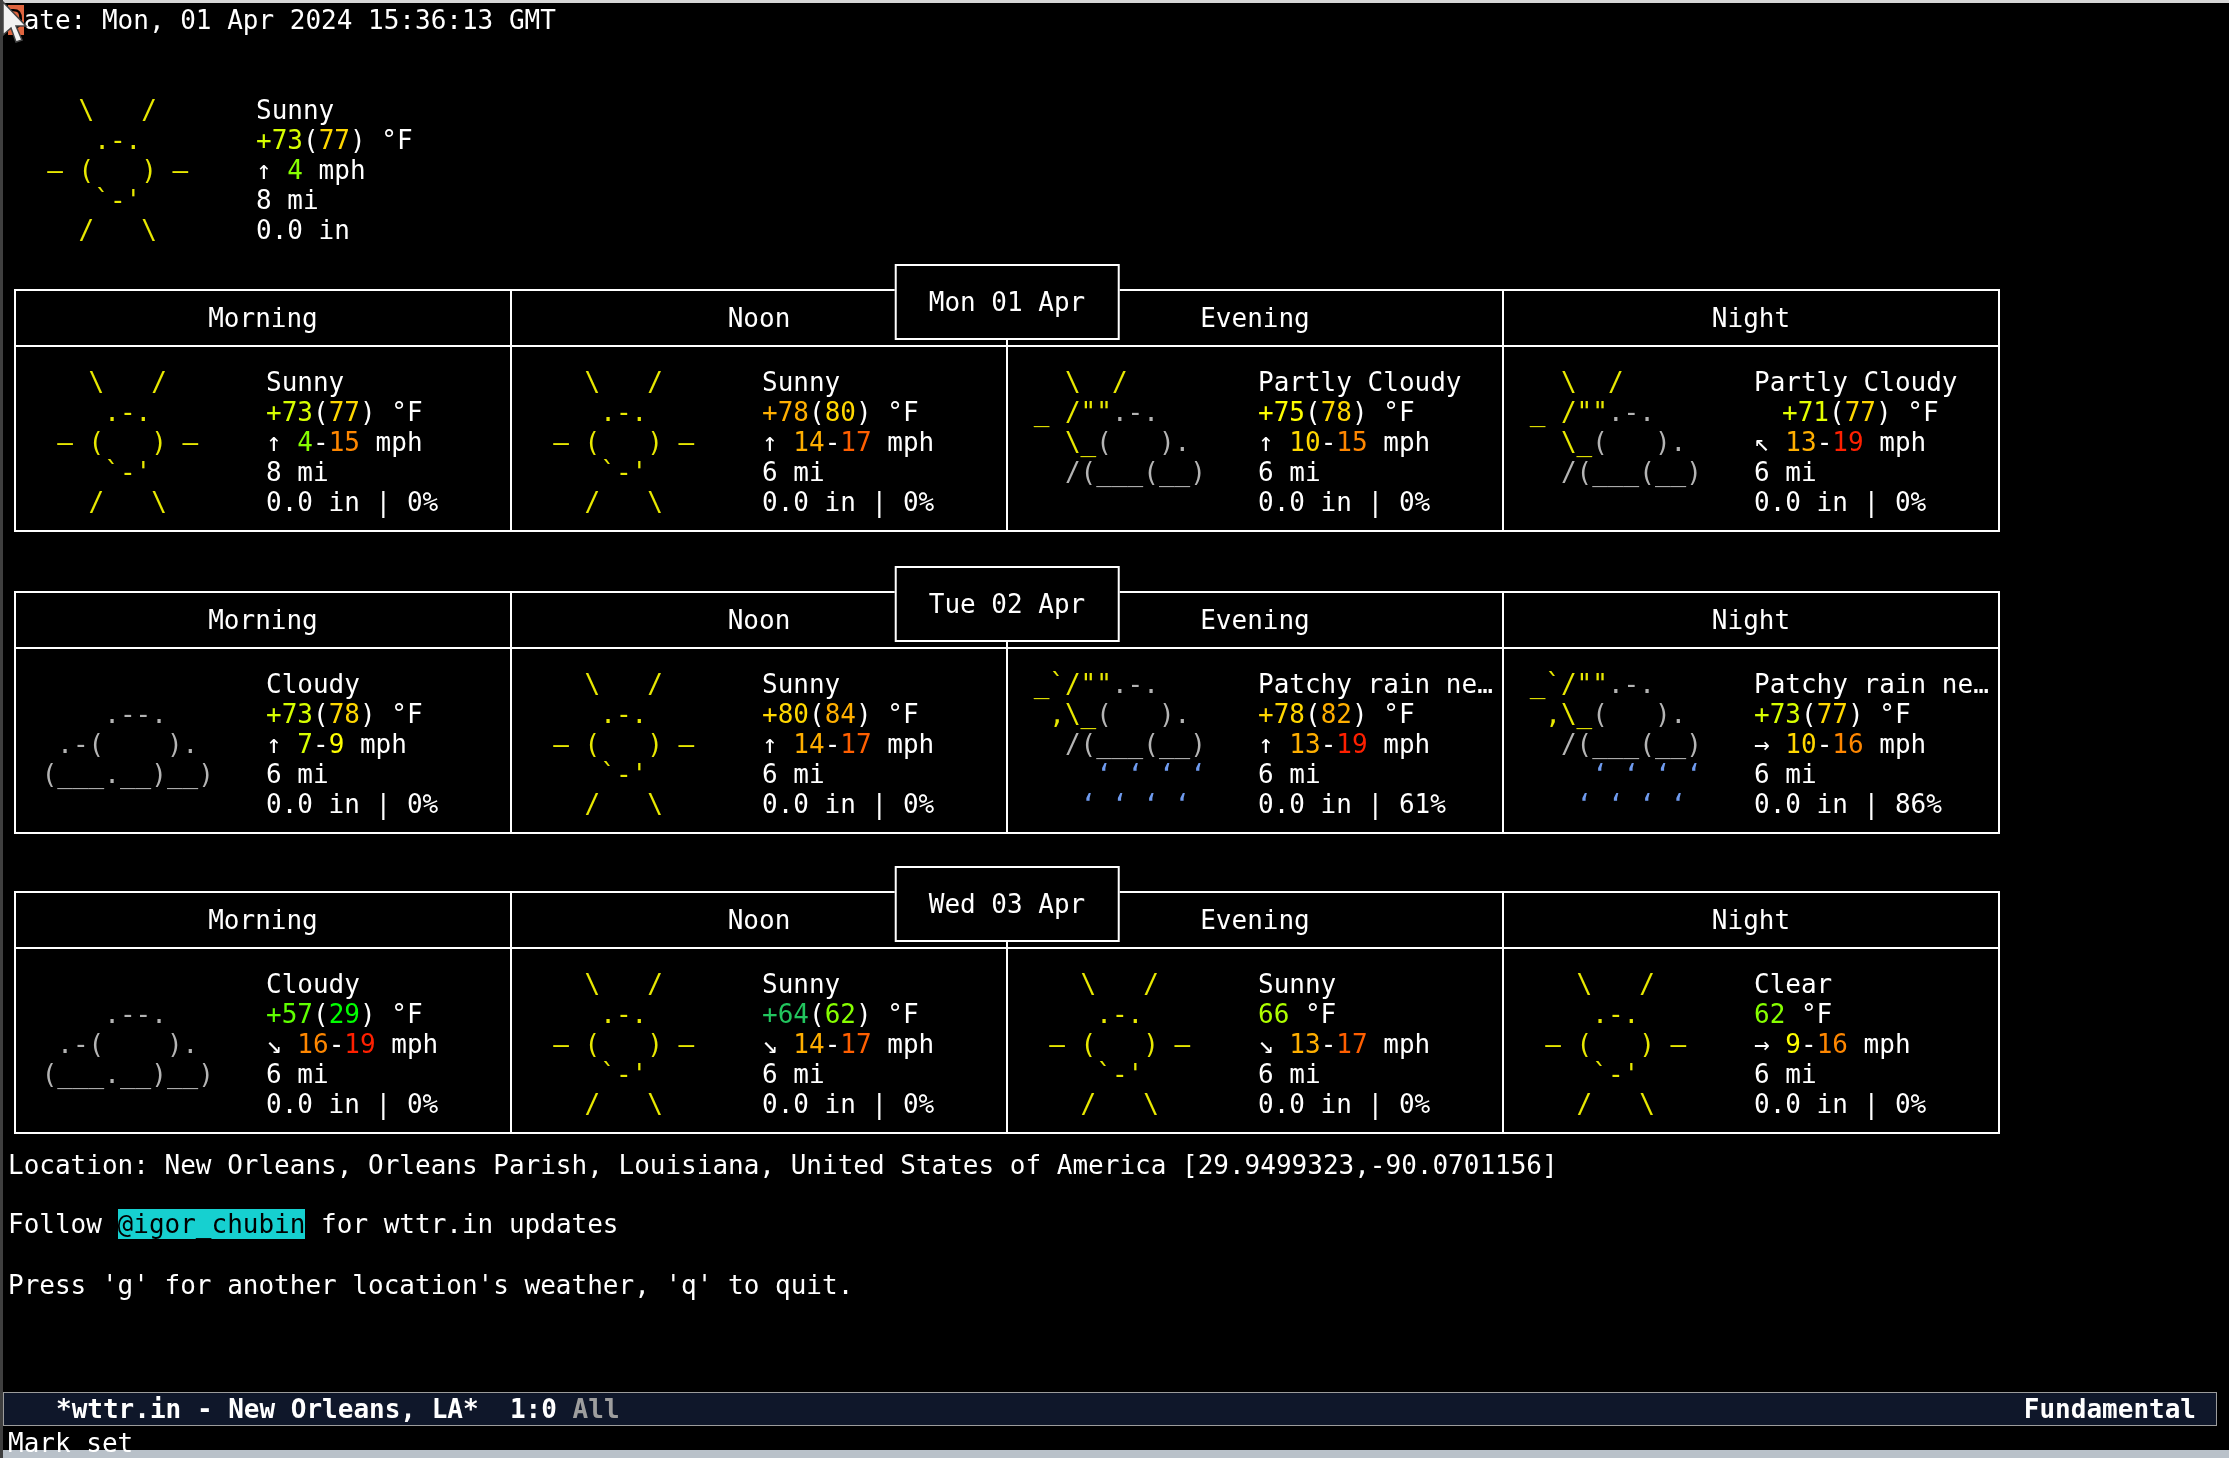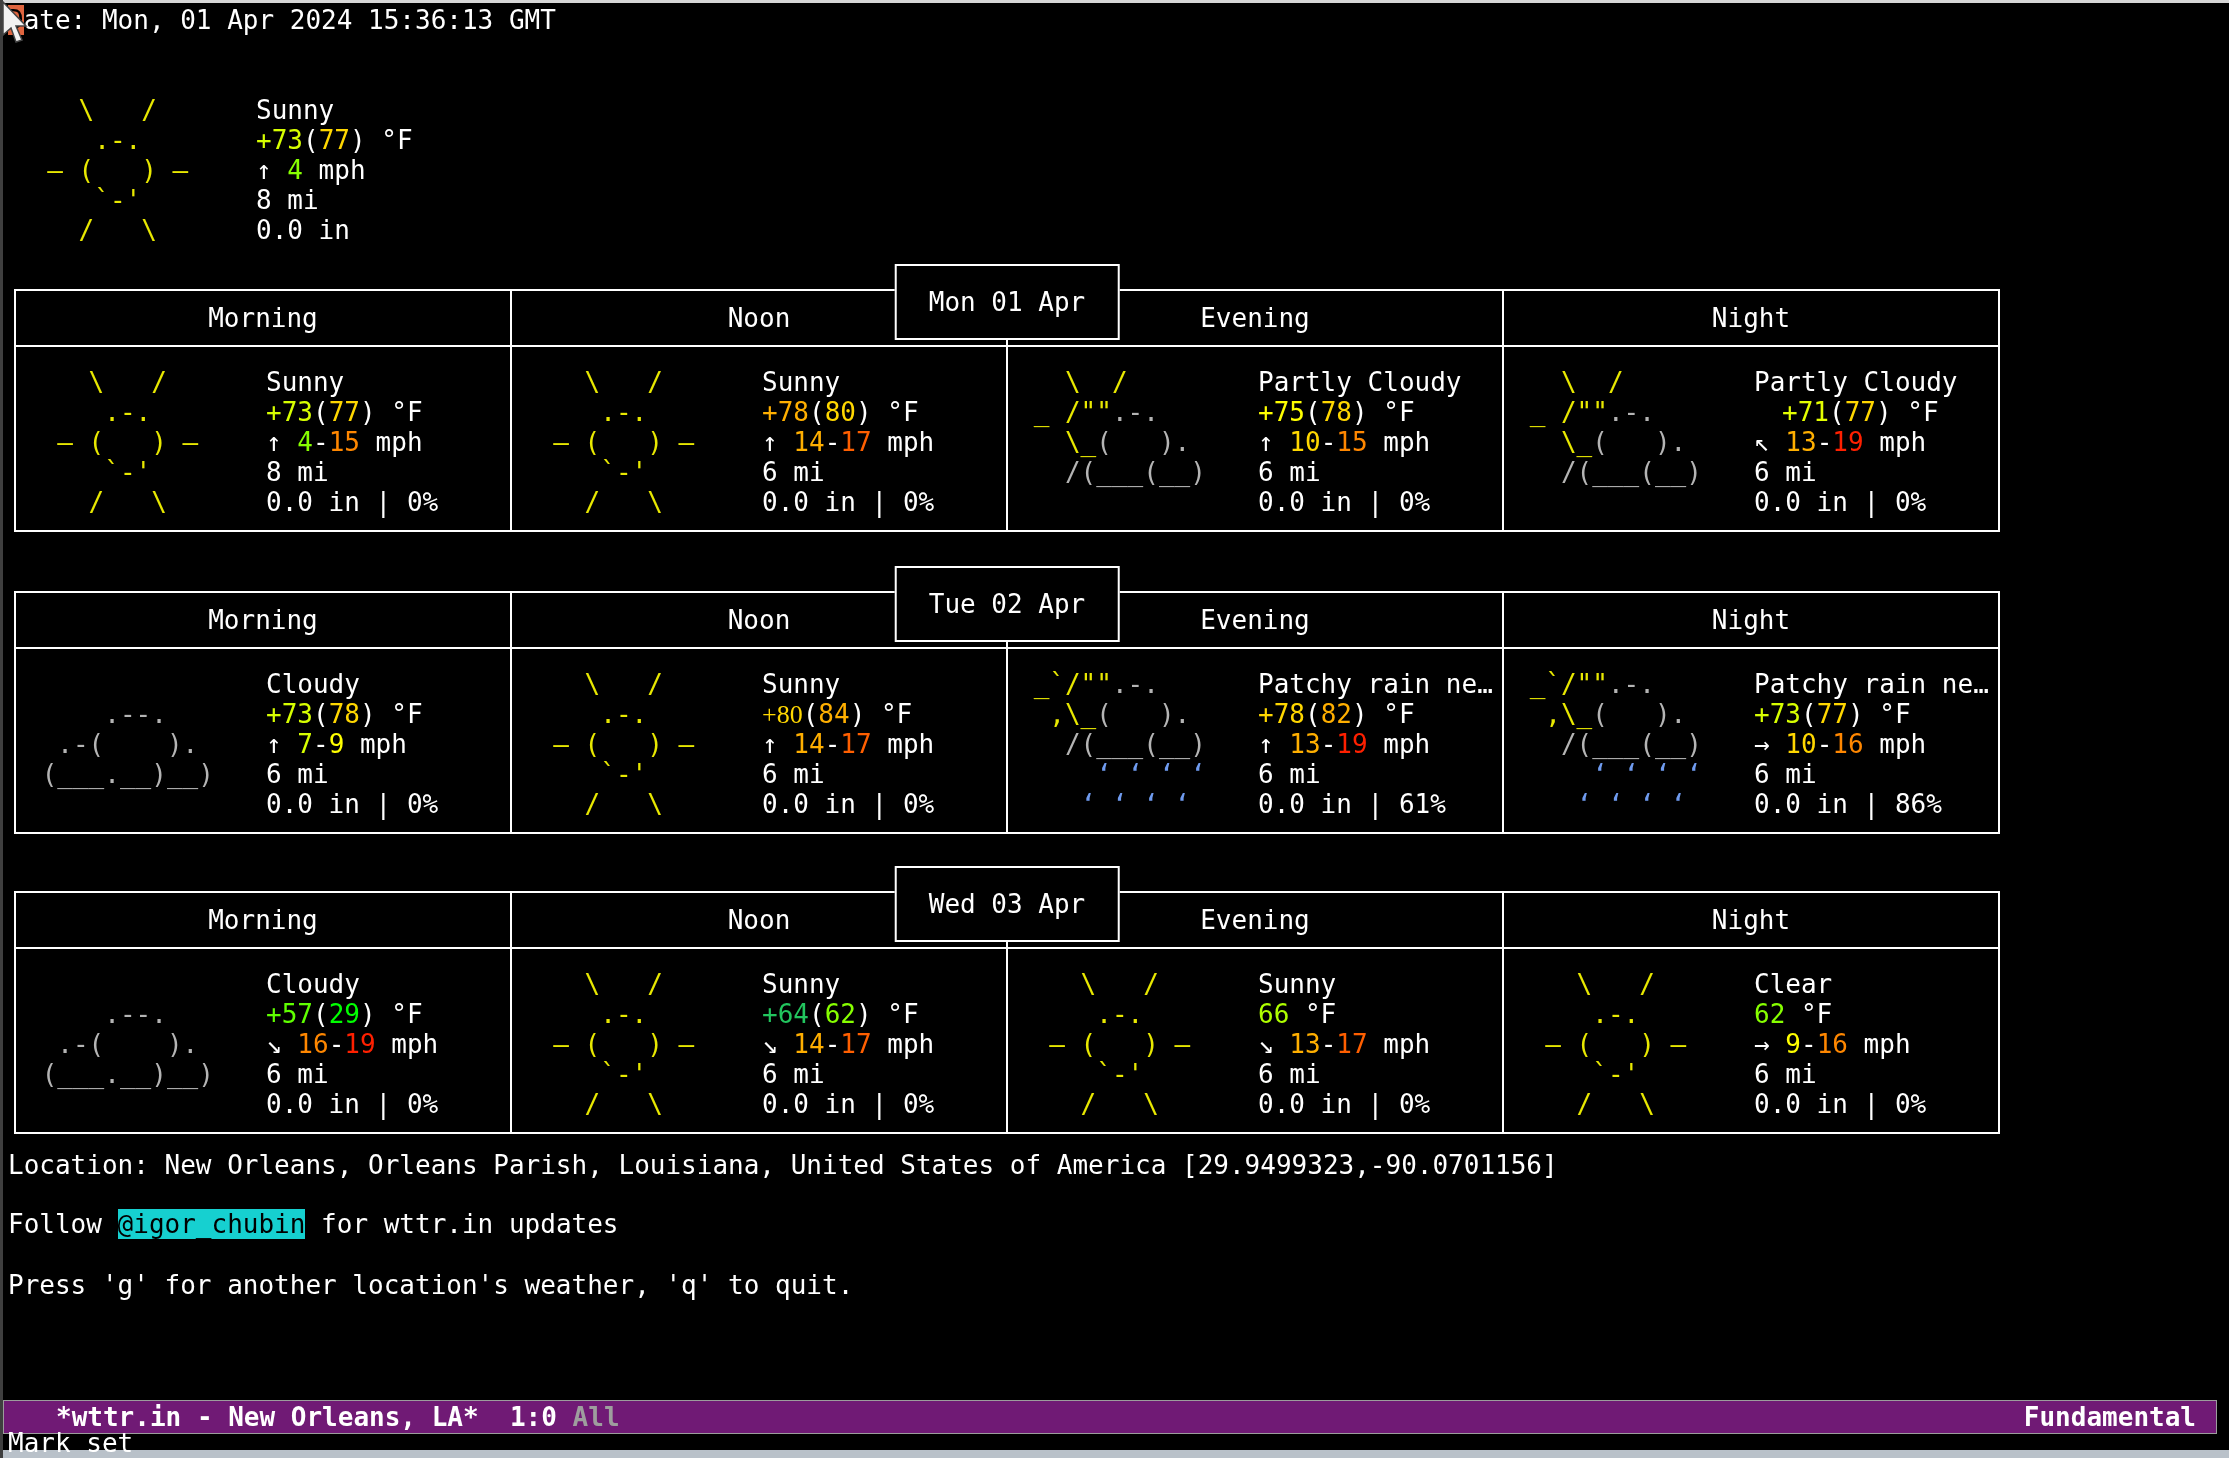--- a/index.html
+++ b/index.html
@@ -190,7 +190,7 @@
               </div>
               <div class="info">
                 <div class="tl"><span>Sunny</span></div>
-                <div class="tl"><span style="color: rgb(255, 215, 0); font-family: Liberation Serif, serif;">+80</span><span>(</span><span style="color: rgb(255, 175, 0);">84</span><span>) °F</span></div>
+                <div class="tl"><span style="color: rgb(255, 215, 0);">+80</span><span>(</span><span style="color: rgb(255, 175, 0);">84</span><span>) °F</span></div>
                 <div class="tl"><span>↑ </span><span style="color: rgb(255, 175, 0);">14</span><span>-</span><span style="color: rgb(255, 95, 0);">17</span><span> mph</span></div>
                 <div class="tl"><span>6 mi</span></div>
                 <div class="tl"><span>0.0 in | 0%</span></div>

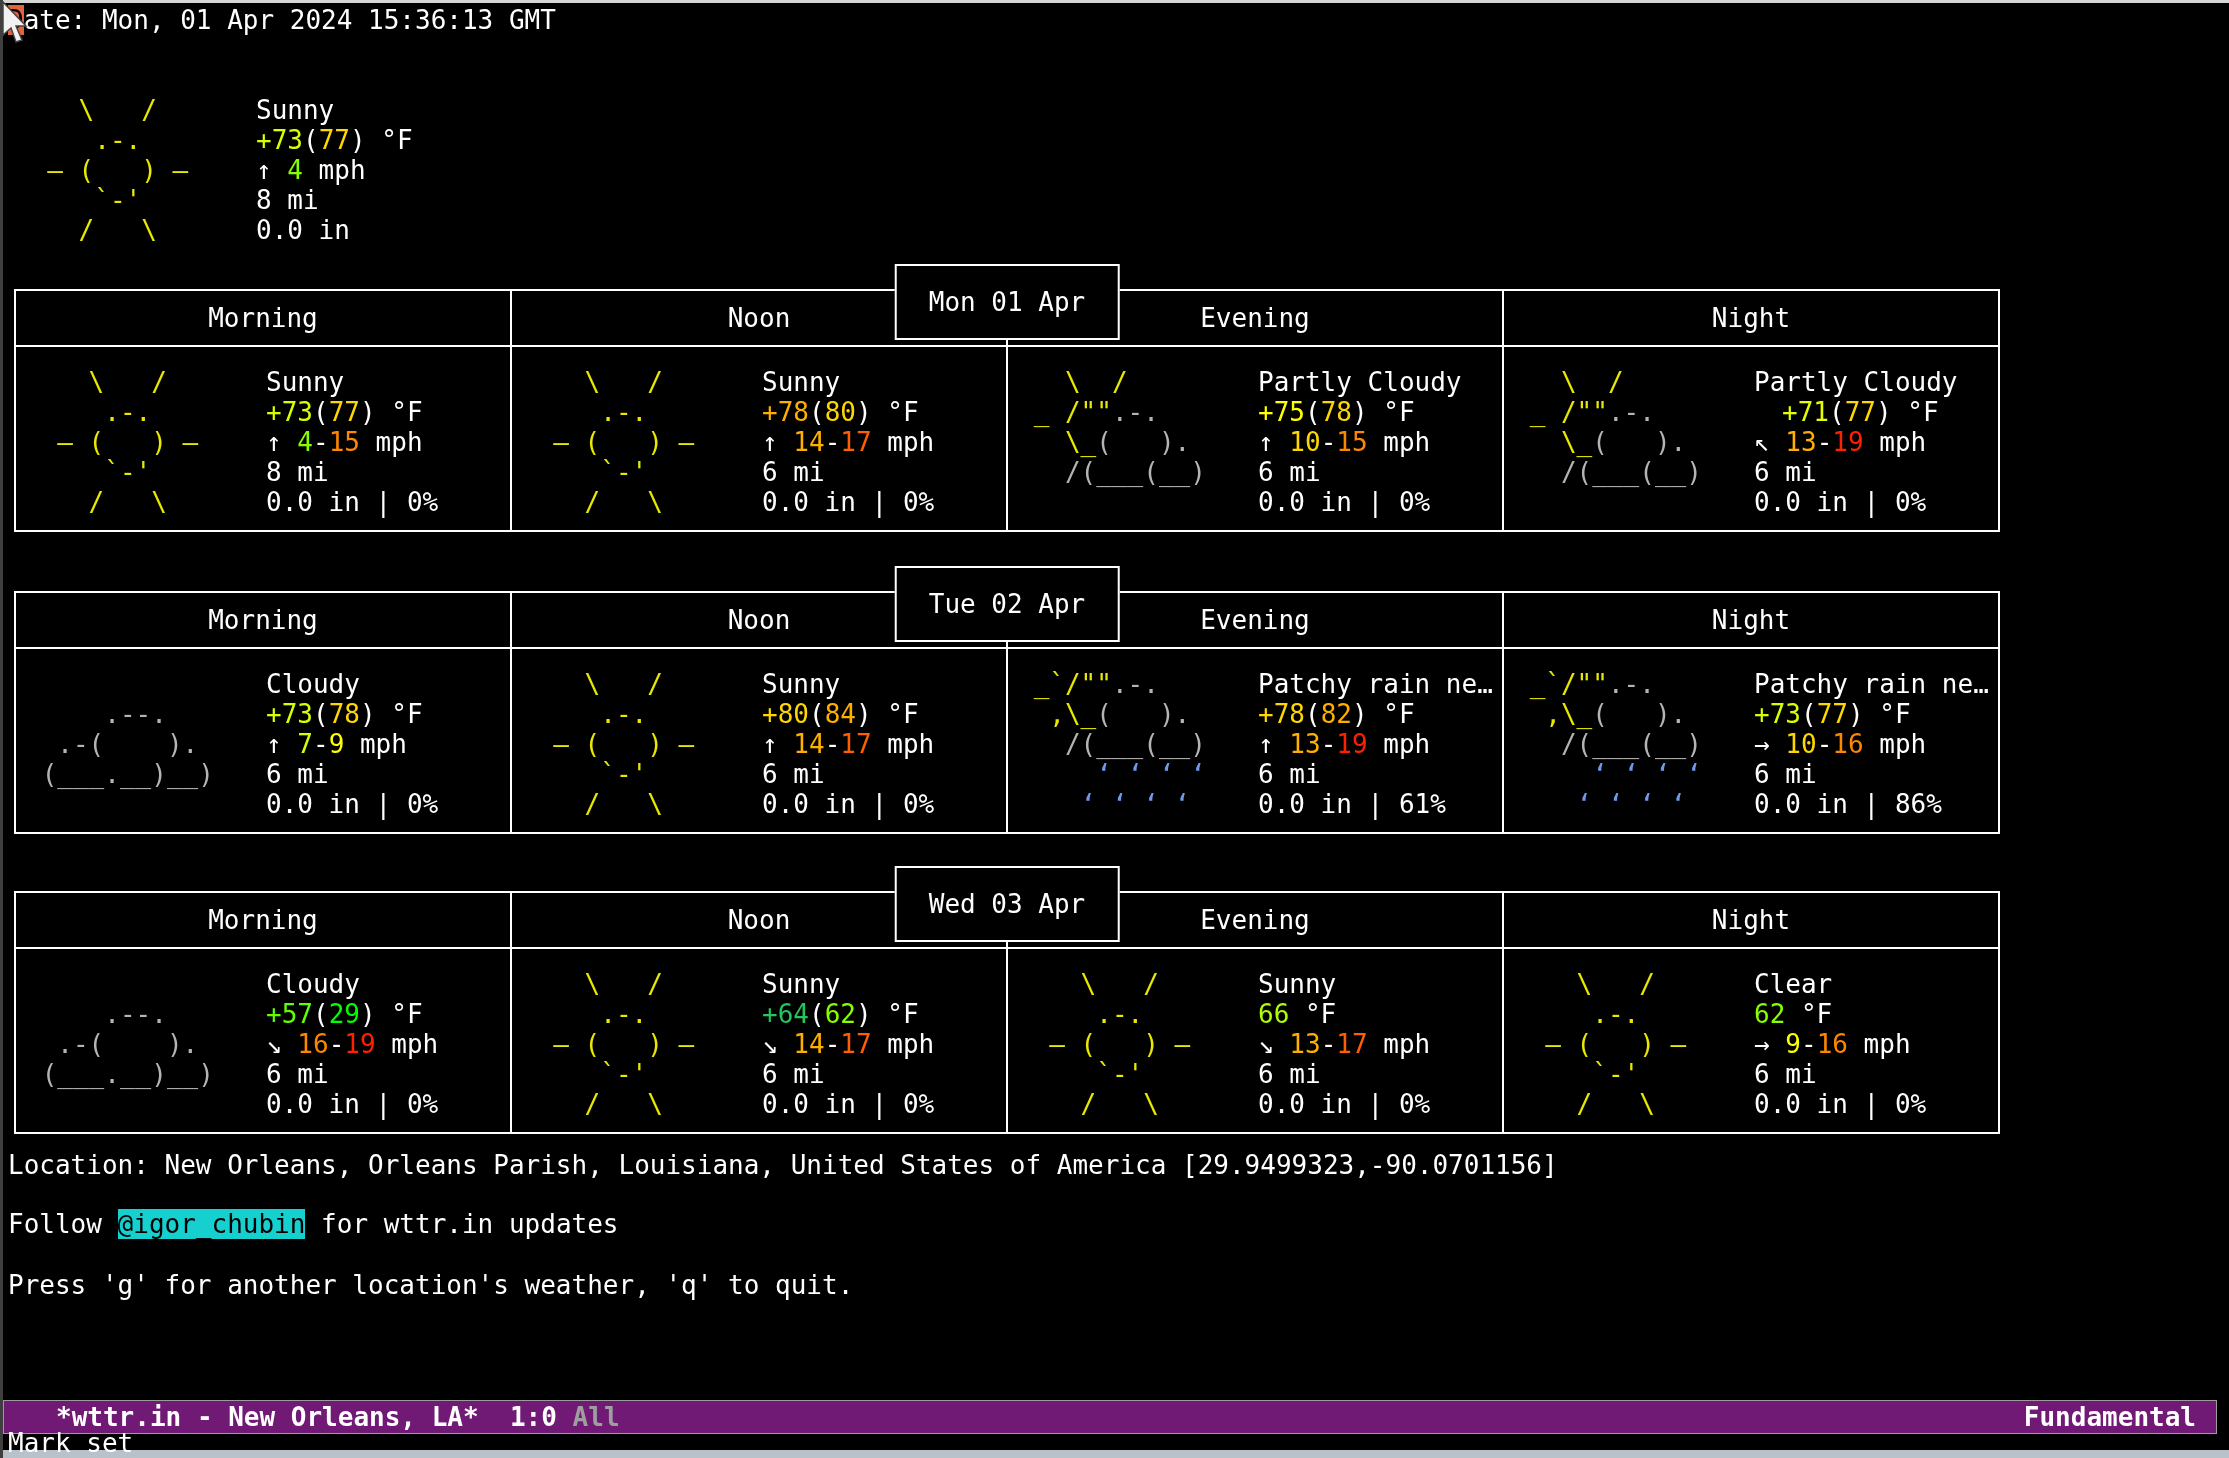--- a/index.html
+++ b/index.html
@@ -21,9 +21,9 @@
              background:#000;border:2px solid #fff;height:48px;line-height:48px;
              padding:12px 32px;z-index:3;white-space:pre;}
   #modeline{position:absolute;left:3px;right:12px;top:1392px;height:34px;
-            background:#701a75;border:1px solid #9c9c9c;box-sizing:border-box;
+            background:#0f172a;border:1px solid #9c9c9c;box-sizing:border-box;
             display:flex;align-items:center;justify-content:space-between;
-            font-weight:bold;padding:0 20px 0 52px;white-space:pre;margin-top:8px;}
+            font-weight:bold;padding:0 20px 0 52px;white-space:pre;}
   .dim{color:#9e9e9e;}
   #cursor-block{background:#e0653f;color:#000;}
   .handle{background:#16d0d0;color:#000;}

